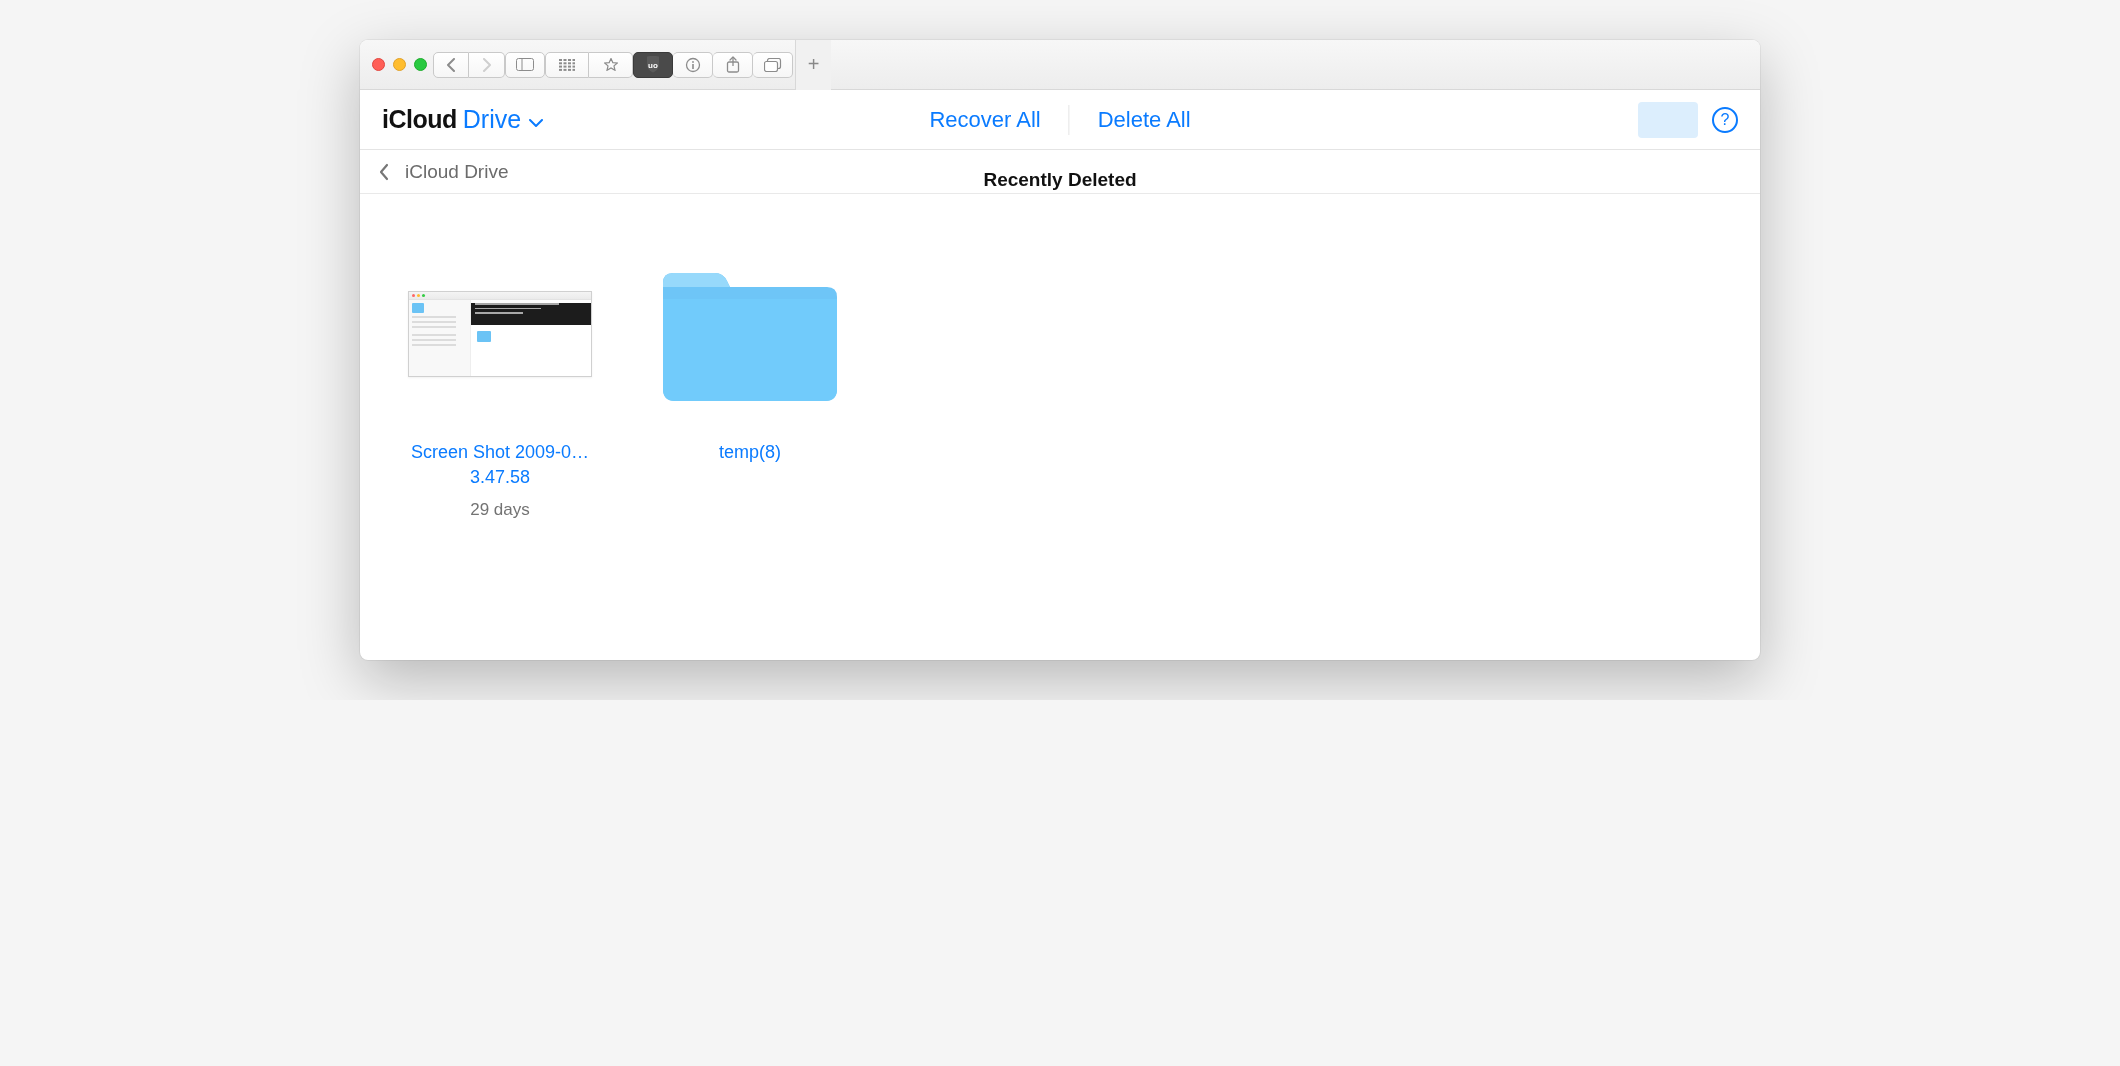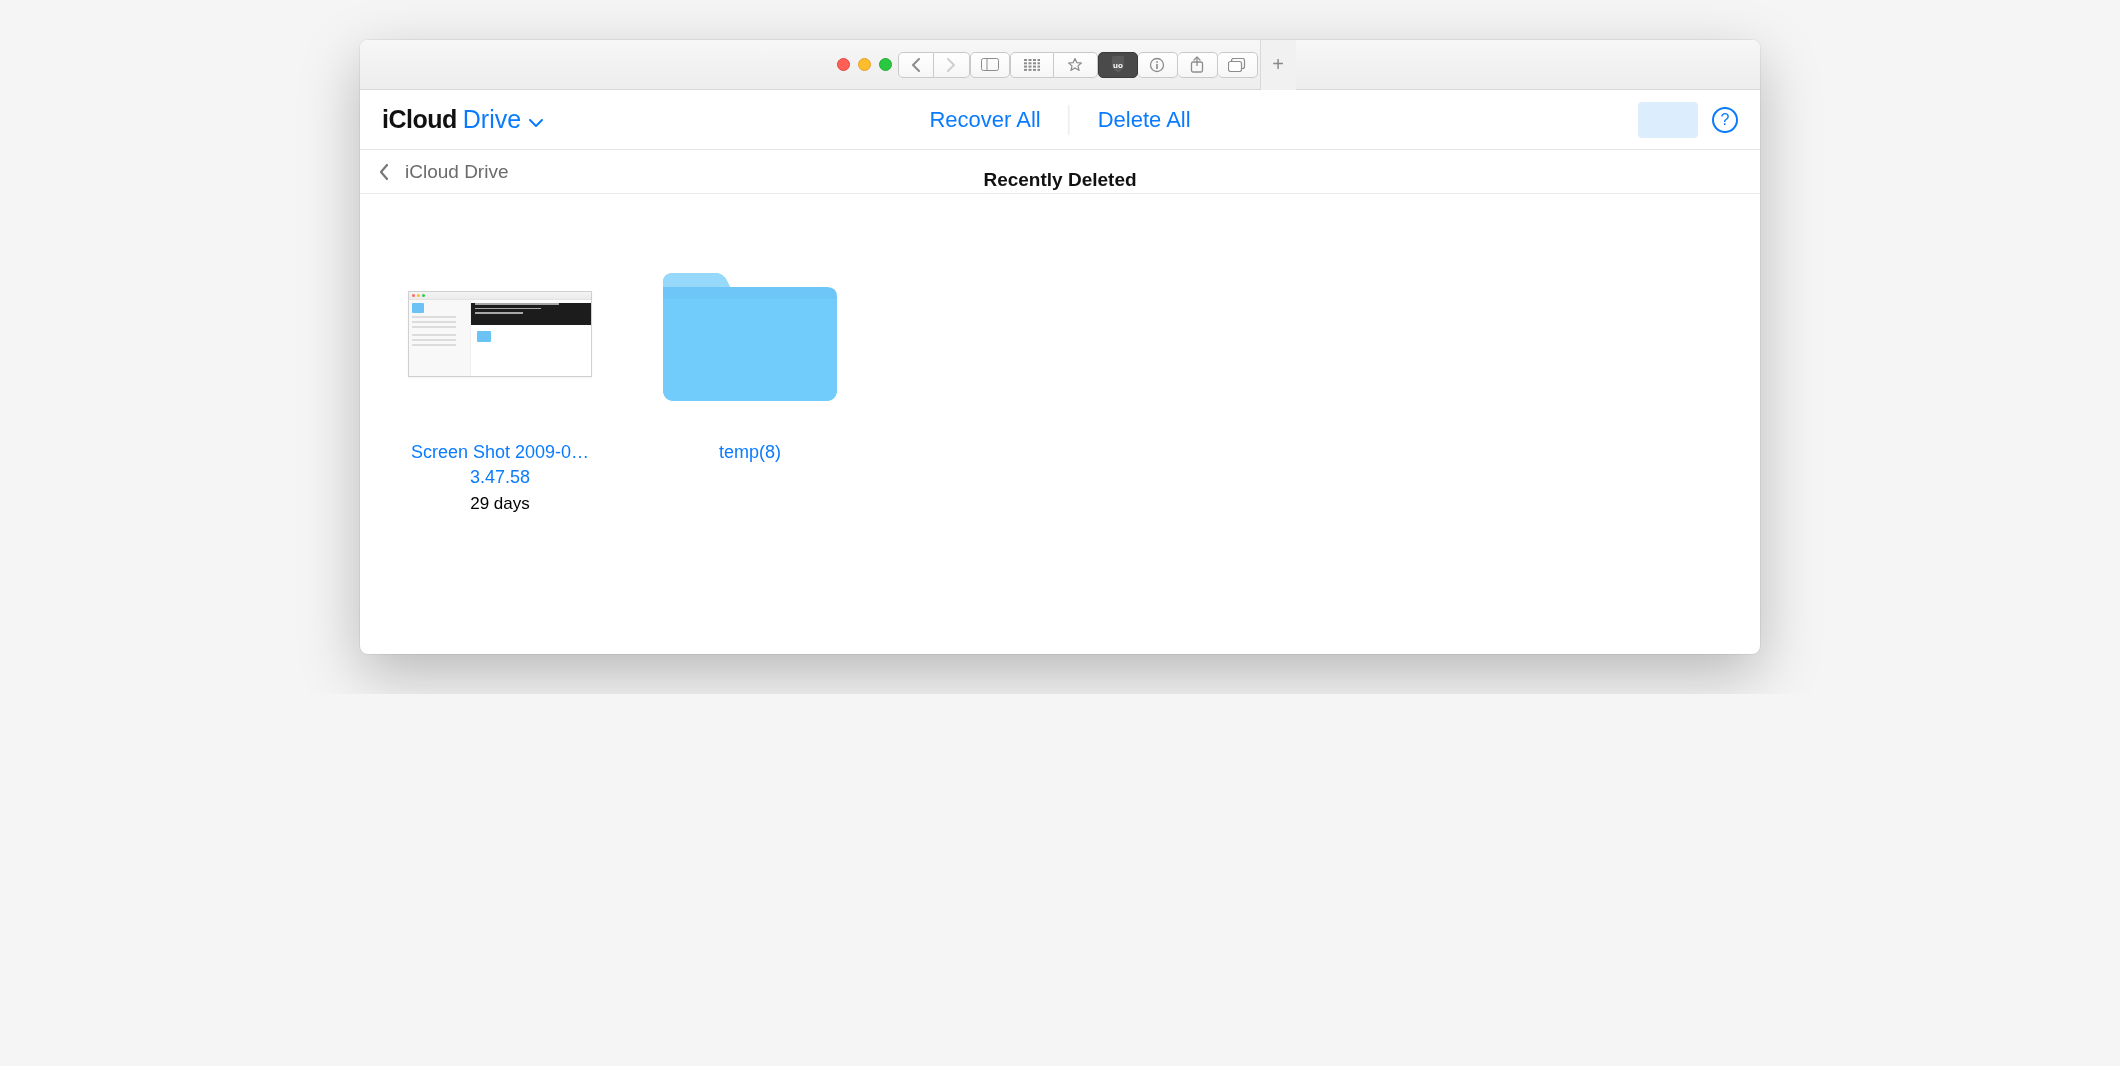--- a/index.html
+++ b/index.html
@@ -27,7 +27,6 @@
       align-items: center;
       padding: 0 12px;
       gap: 0;
-      justify-content: center;
     }
     .traffic-lights { display: flex; gap: 8px; margin-right: 6px; }
     .light { width: 13px; height: 13px; border-radius: 50%; }

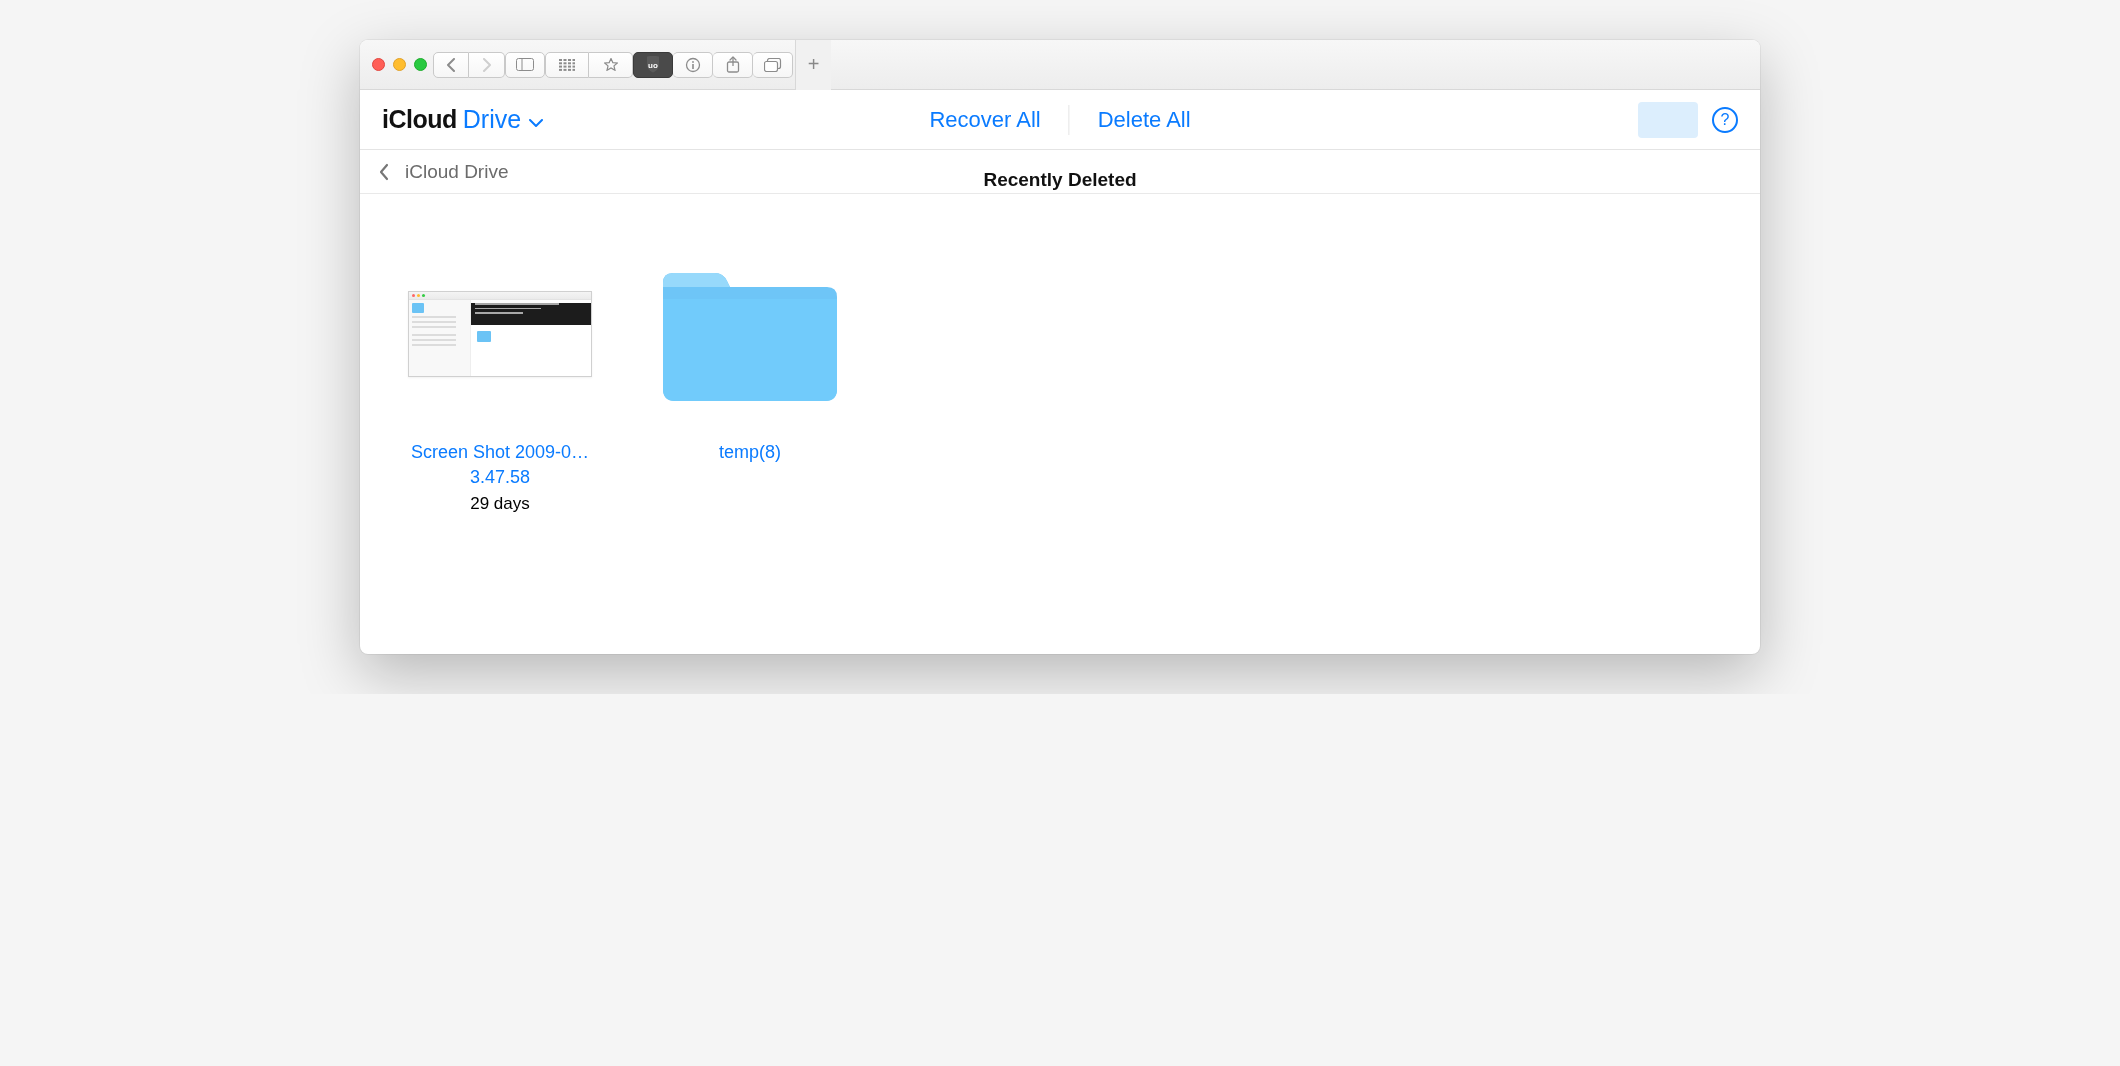--- a/index.html
+++ b/index.html
@@ -152,7 +152,7 @@
     .sst-fold { width:14px; height:11px; background:#6bc3f5; border-radius:1px; margin:6px 0 0 6px; }
     .folder-svg { width: 190px; height: 150px; }
     .item-name { color: #0a7bff; font-size: 18px; text-align: center; margin-top: 26px; line-height: 1.4; }
-    .item-meta { color: #000000; font-size: 17px; margin-top: 4px; }
+    .item-meta { color: #737373; font-size: 17px; margin-top: 10px; }
     svg { display: block; }
   </style>
 </head>

